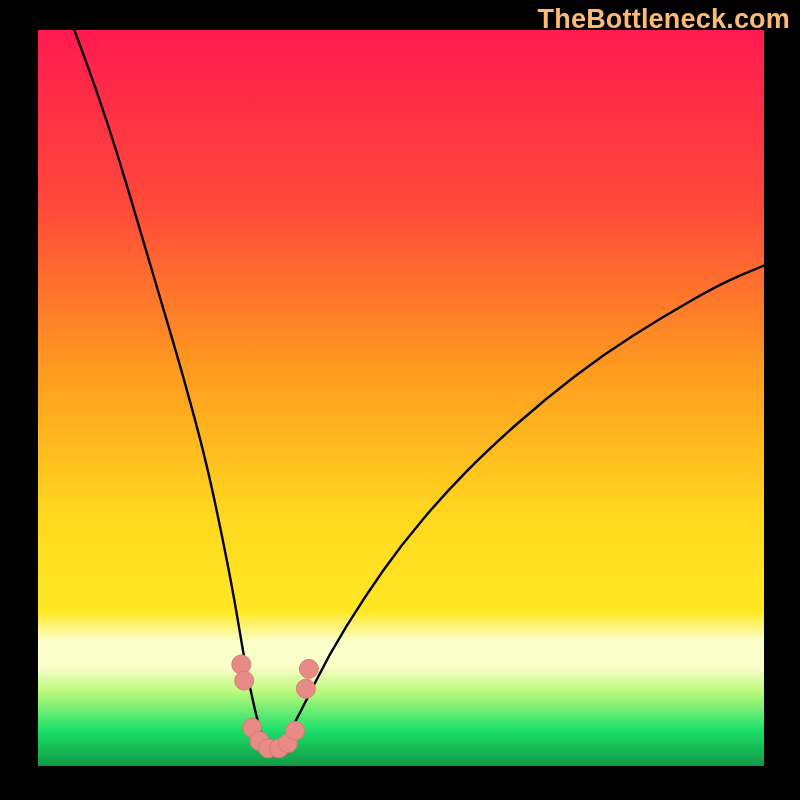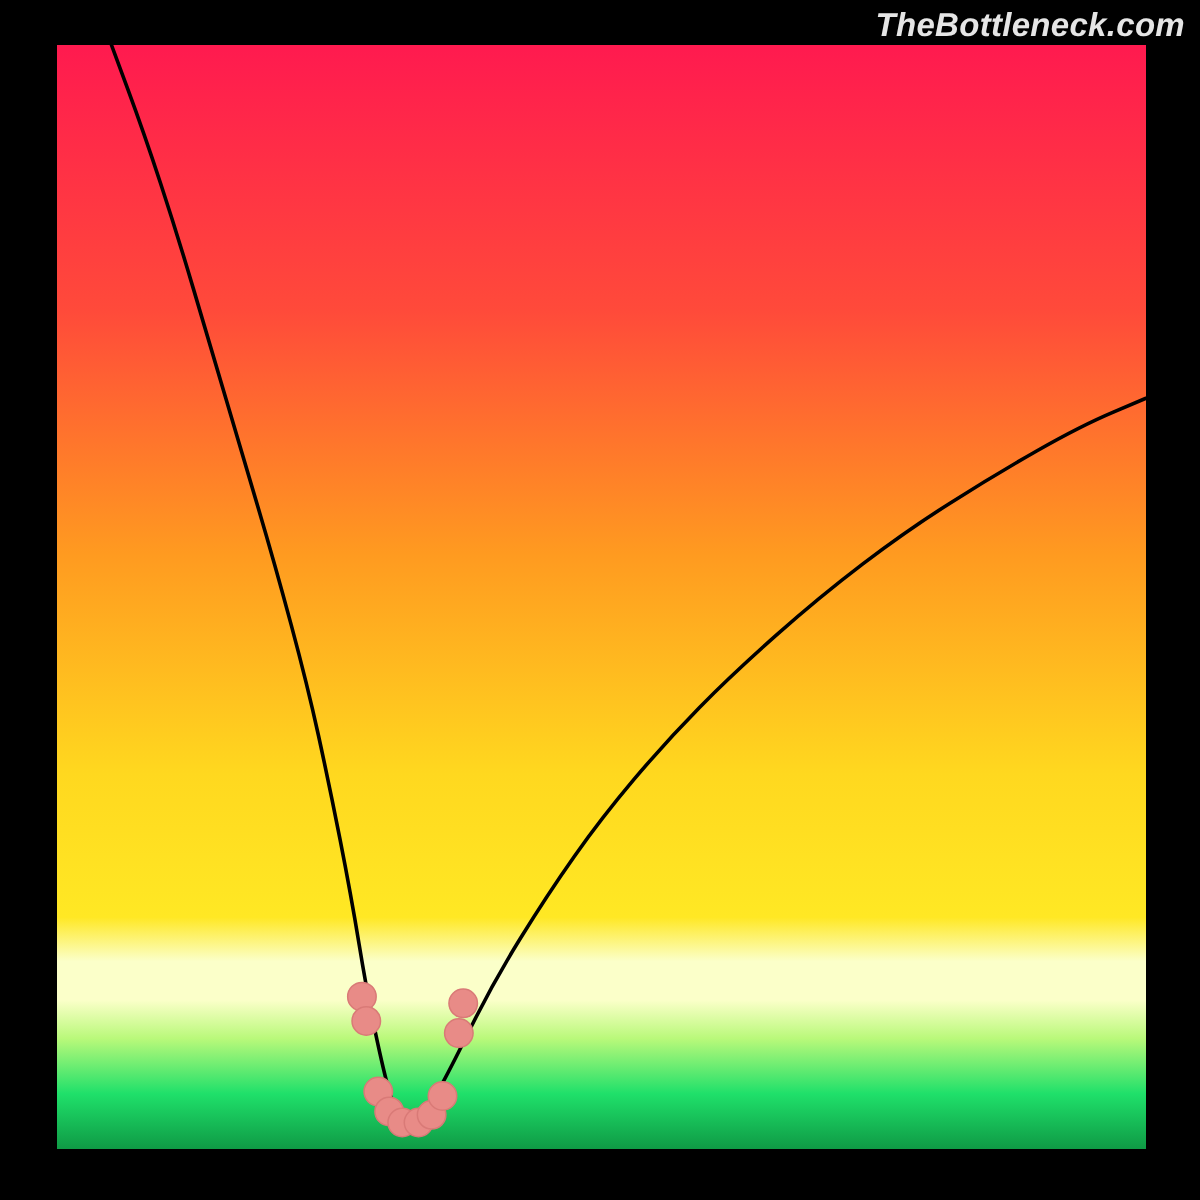--- a/index.html
+++ b/index.html
@@ -23,12 +23,11 @@
     position: absolute;
     top: 4px;
     right: 10px;
-    color: #e5e5e5;
-    font-size: 22px;
+    color: #fdba74;
+    font-size: 27px;
     font-weight: 600;
     letter-spacing: 0.2px;
     user-select: none;
-    font-style: italic;
   }
   .plot {
     position: absolute;

